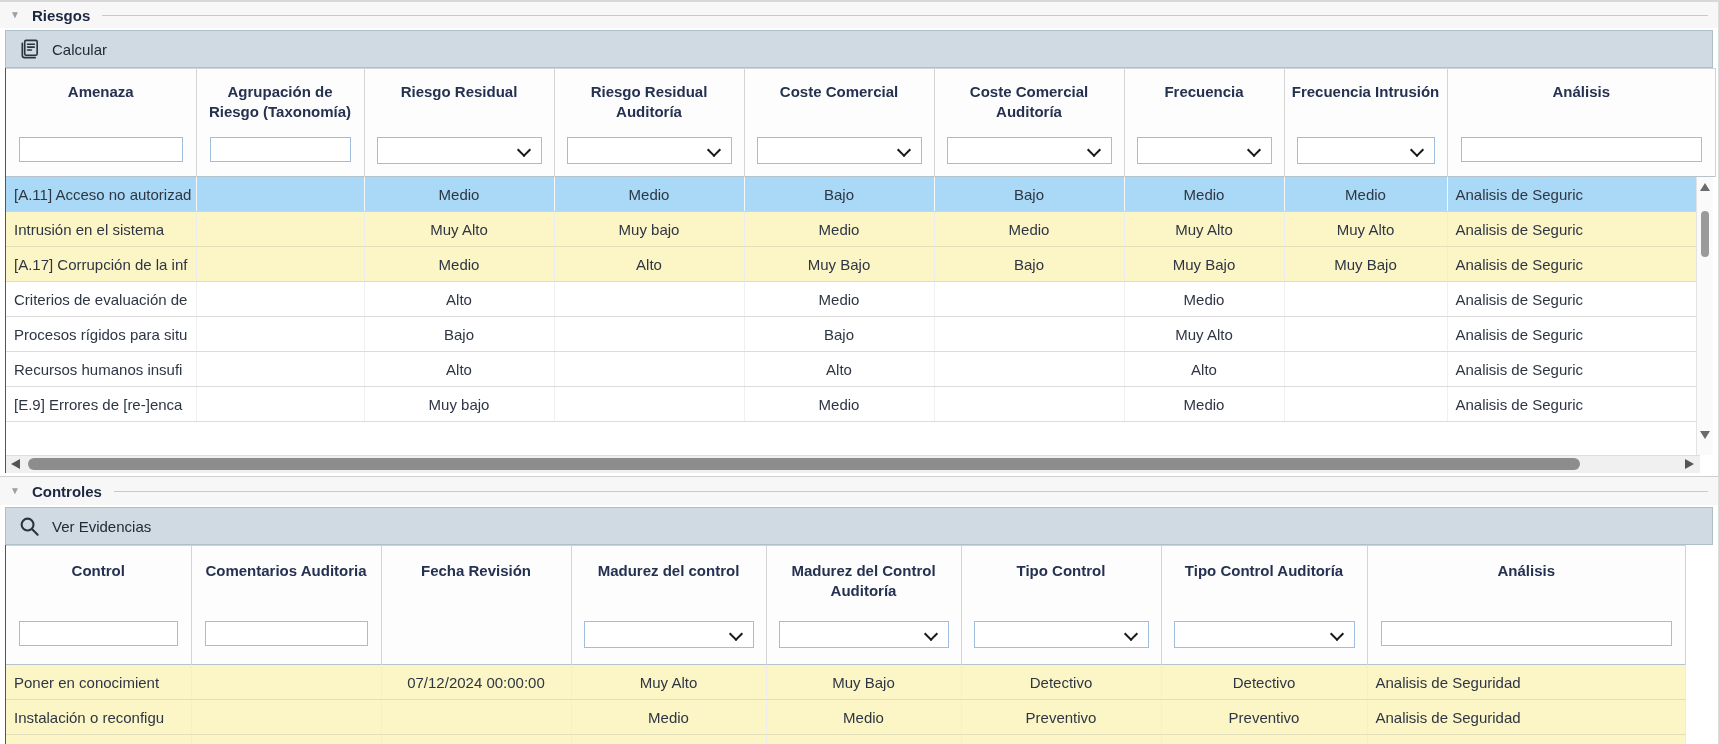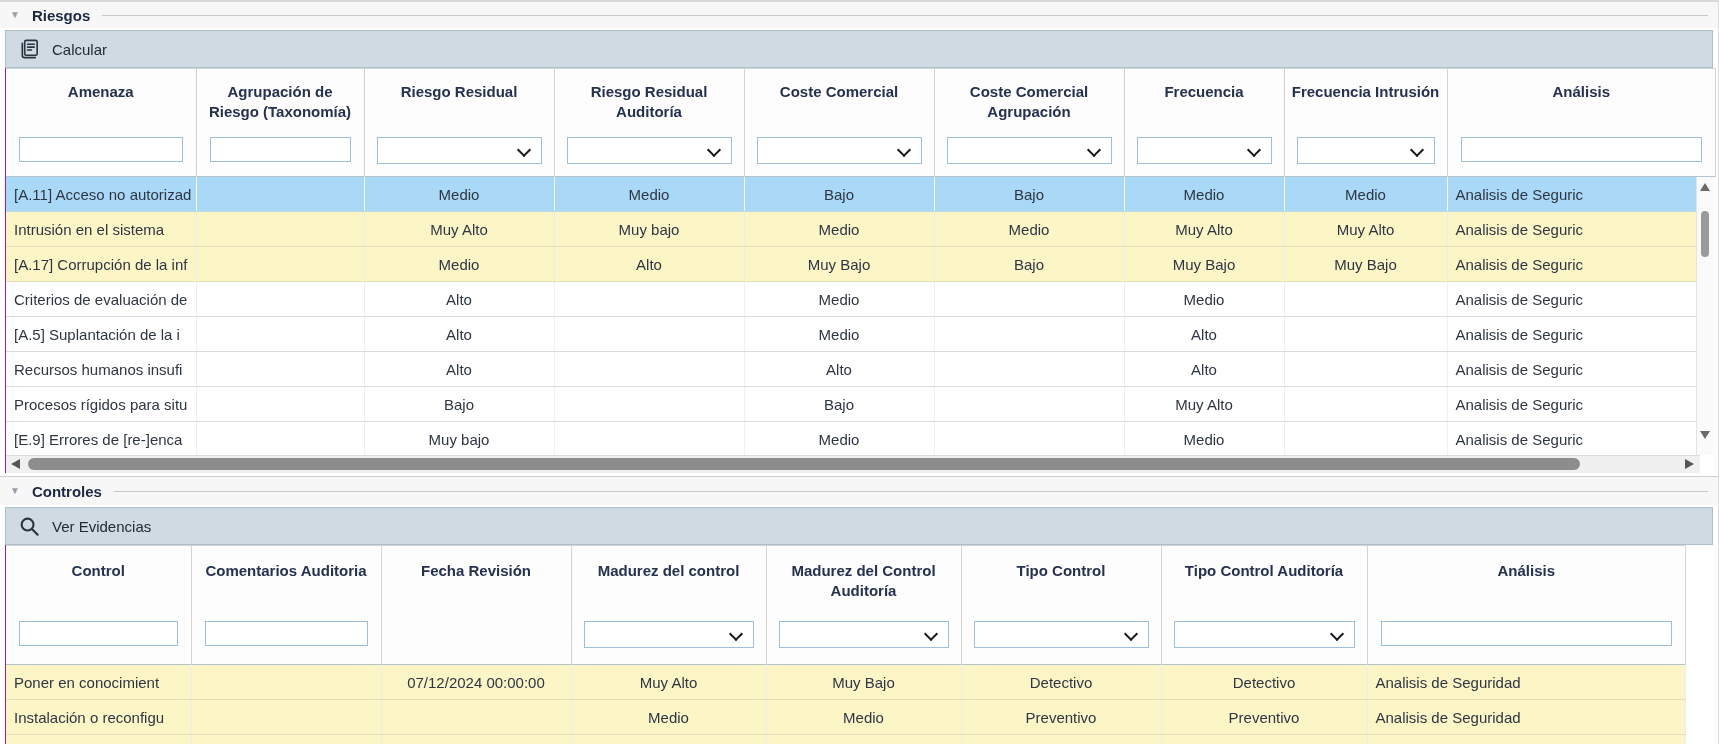--- a/index.html
+++ b/index.html
@@ -117,7 +117,7 @@
               <th>Riesgo Residual</th>
               <th>Riesgo Residual Auditoría</th>
               <th>Coste Comercial</th>
-              <th>Coste Comercial Agrupación</th>
+              <th>Coste Comercial Auditoría</th>
               <th>Frecuencia</th>
               <th>Frecuencia Intrusión</th>
               <th>Análisis</th>

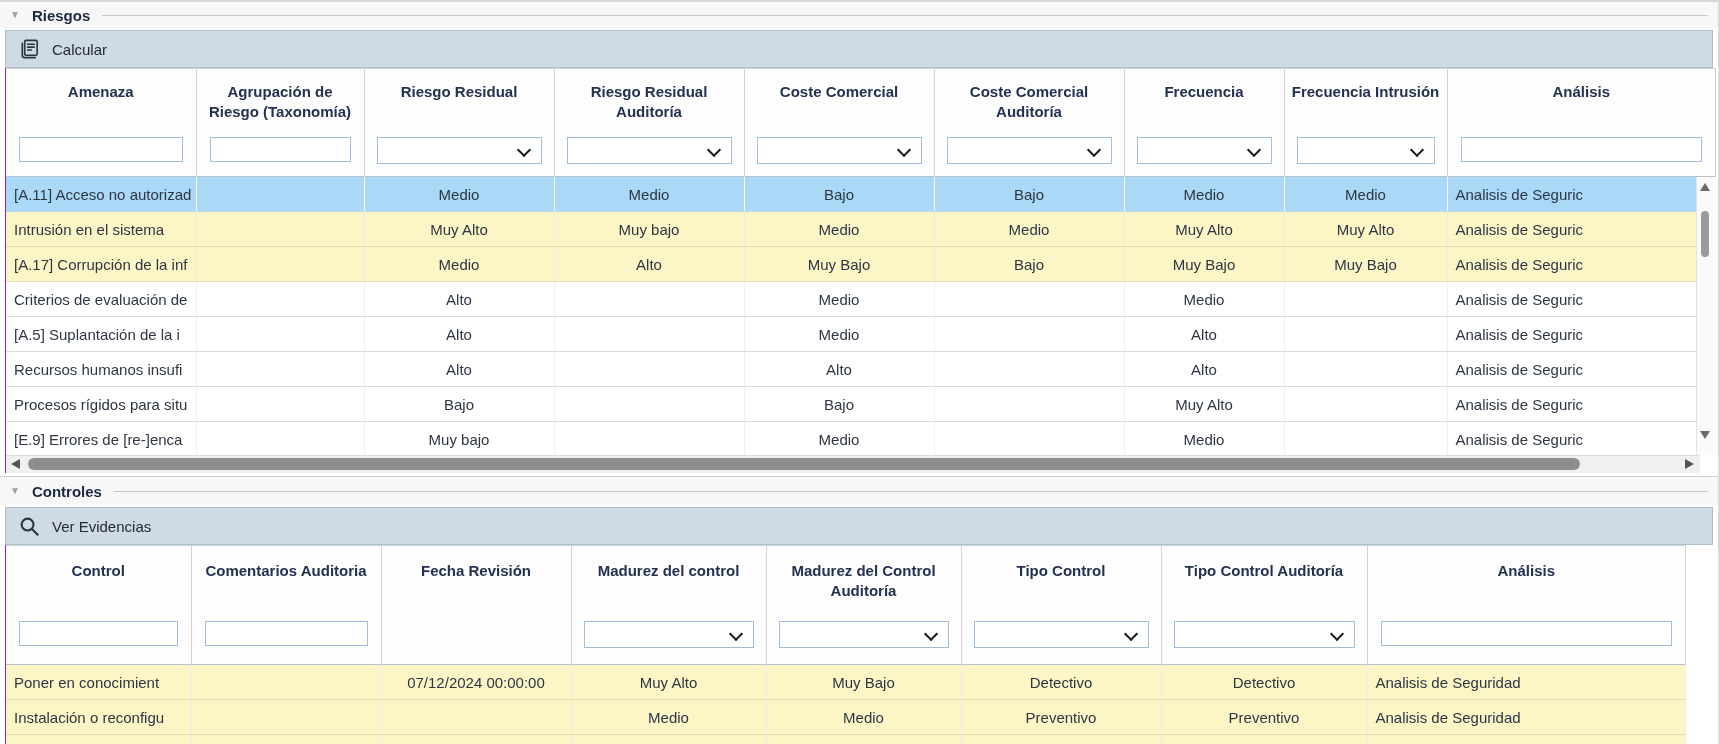--- a/index.html
+++ b/index.html
@@ -221,17 +221,6 @@
                 <td class="ac">Medio</td>
                 <td class="ac"></td>
                 <td class="ac">Medio</td>
-                <td class="ac"></td>
-                <td class="al">Analisis de Seguric</td>
-              </tr>
-              <tr class="state-plain">
-                <td class="al">[A.5] Suplantación de la i</td>
-                <td class="ac"></td>
-                <td class="ac">Alto</td>
-                <td class="ac"></td>
-                <td class="ac">Medio</td>
-                <td class="ac"></td>
-                <td class="ac">Alto</td>
                 <td class="ac"></td>
                 <td class="al">Analisis de Seguric</td>
               </tr>

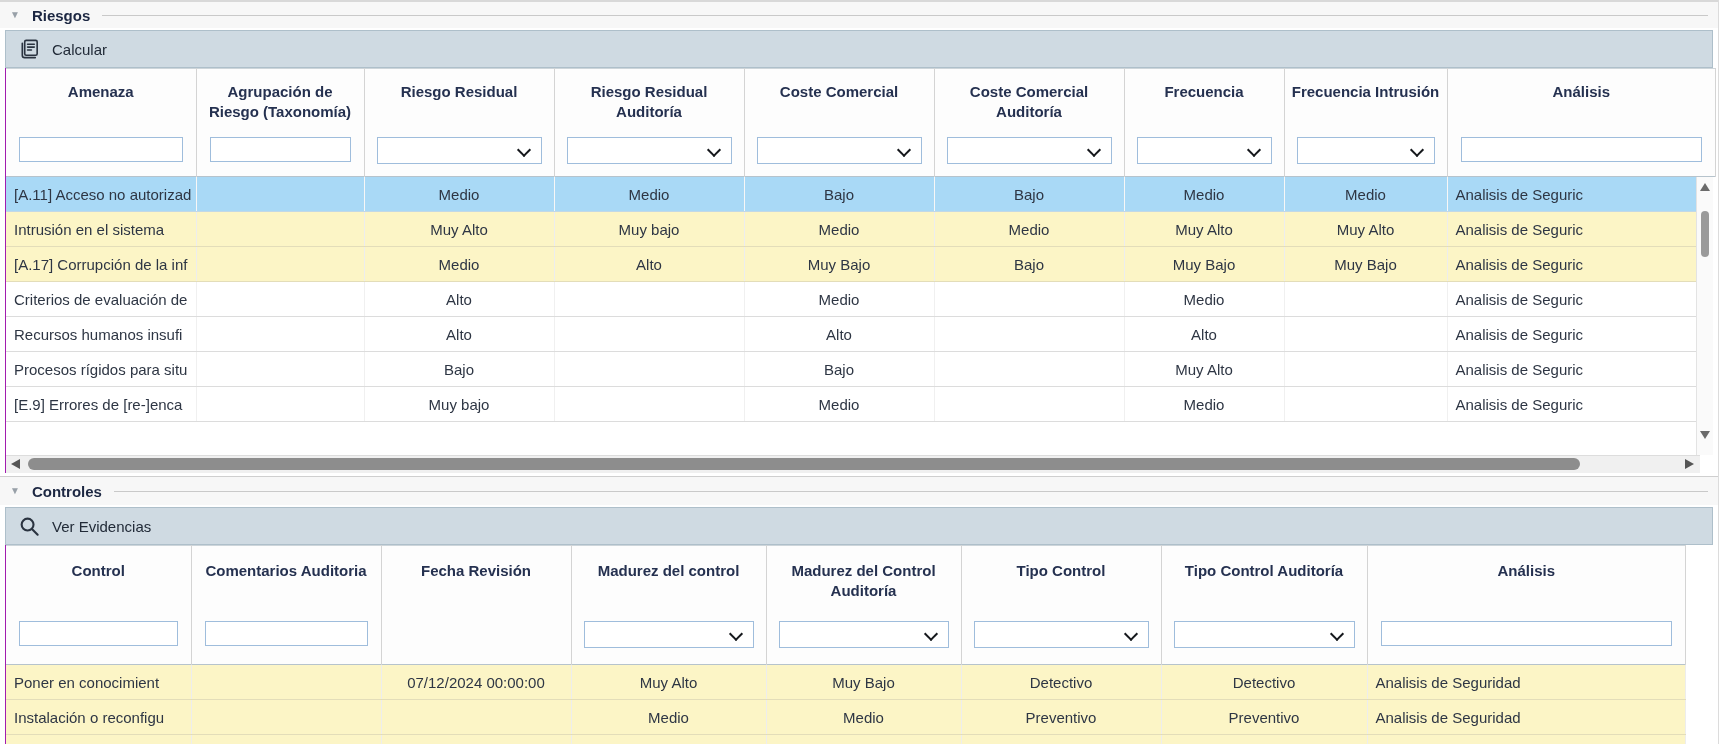--- a/index.html
+++ b/index.html
@@ -225,6 +225,17 @@
                 <td class="al">Analisis de Seguric</td>
               </tr>
               <tr class="state-plain">
+                <td class="al">Procesos rígidos para situ</td>
+                <td class="ac"></td>
+                <td class="ac">Bajo</td>
+                <td class="ac"></td>
+                <td class="ac">Bajo</td>
+                <td class="ac"></td>
+                <td class="ac">Muy Alto</td>
+                <td class="ac"></td>
+                <td class="al">Analisis de Seguric</td>
+              </tr>
+              <tr class="state-plain">
                 <td class="al">Recursos humanos insufi</td>
                 <td class="ac"></td>
                 <td class="ac">Alto</td>
@@ -232,17 +243,6 @@
                 <td class="ac">Alto</td>
                 <td class="ac"></td>
                 <td class="ac">Alto</td>
-                <td class="ac"></td>
-                <td class="al">Analisis de Seguric</td>
-              </tr>
-              <tr class="state-plain">
-                <td class="al">Procesos rígidos para situ</td>
-                <td class="ac"></td>
-                <td class="ac">Bajo</td>
-                <td class="ac"></td>
-                <td class="ac">Bajo</td>
-                <td class="ac"></td>
-                <td class="ac">Muy Alto</td>
                 <td class="ac"></td>
                 <td class="al">Analisis de Seguric</td>
               </tr>

